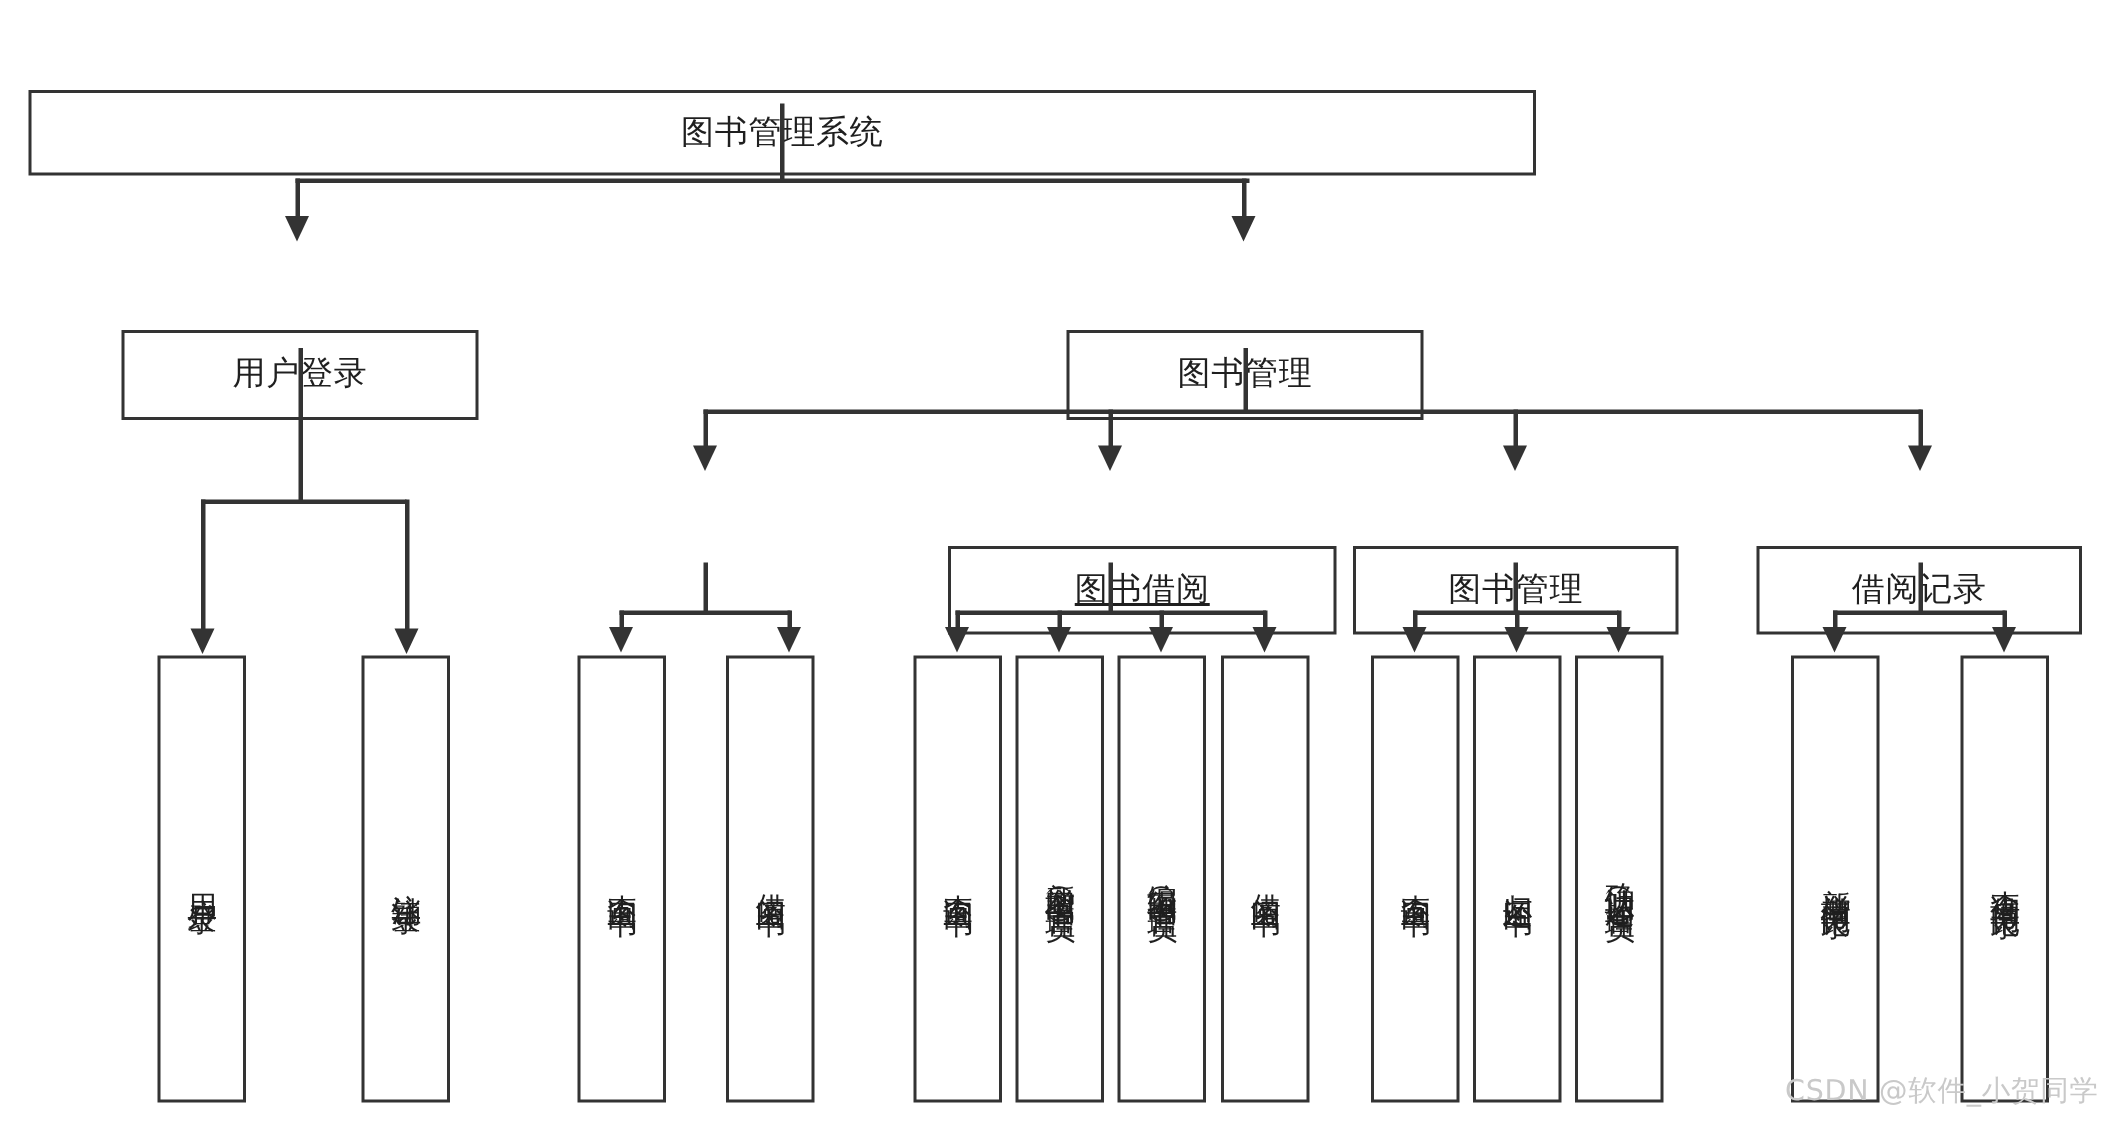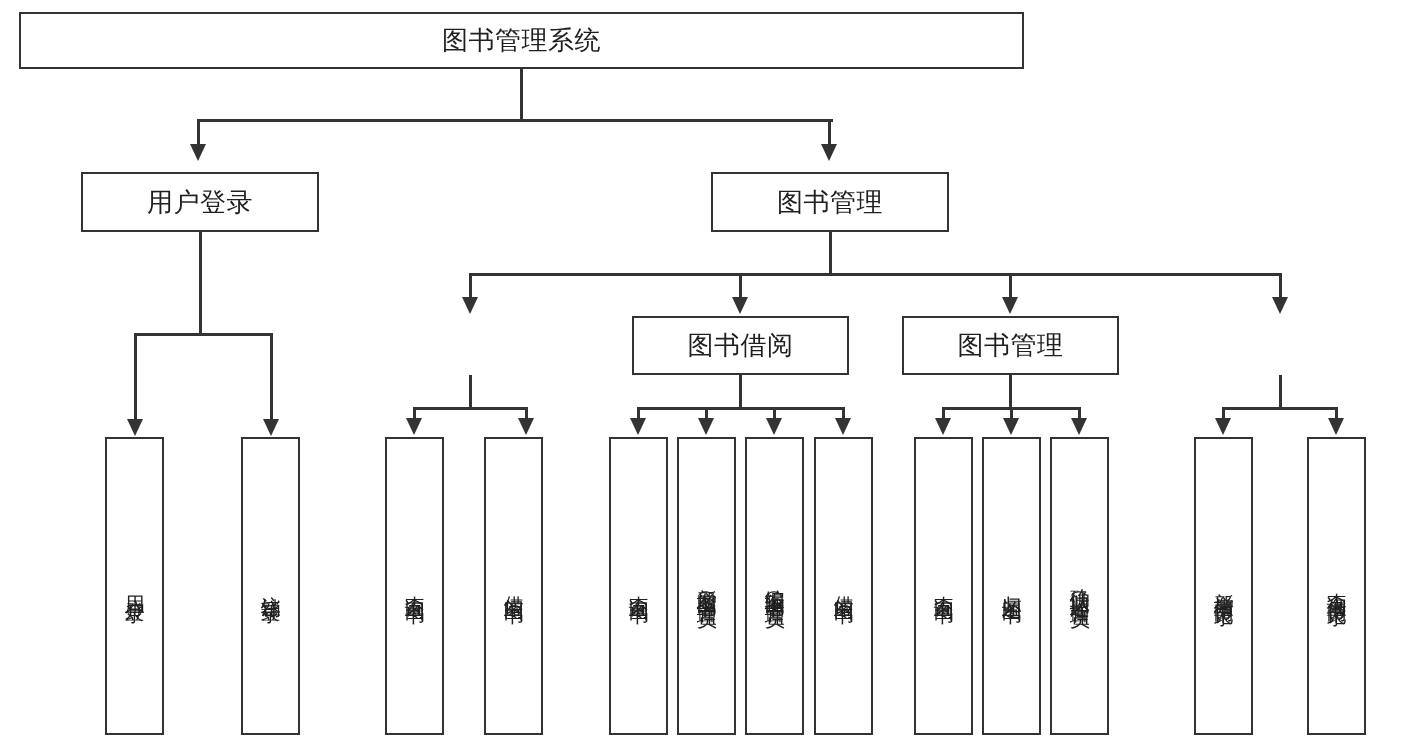--- a/index.html
+++ b/index.html
@@ -29,8 +29,9 @@
     color:#1f1f1f;
   }
   .node.h{
-    font-size:26px;
+    font-size:22px;
     letter-spacing:0.5px;
+    margin-top:48px;
   }
   .node.v{
     font-size:20px;

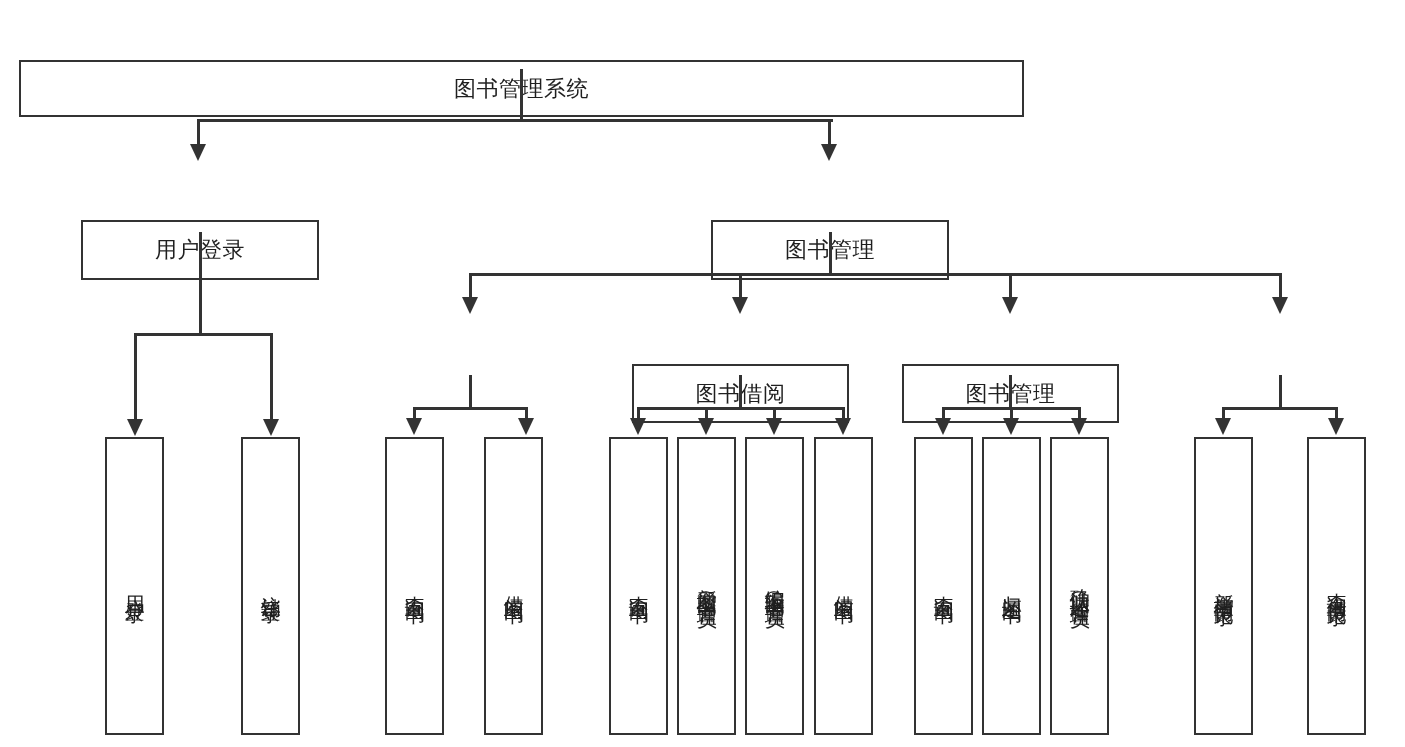--- a/index.html
+++ b/index.html
@@ -115,7 +115,7 @@
   <div class="edge v" style="left:1279px;top:273px;height:25px;"></div>
   <div class="arrow" style="left:1272px;top:297px;"></div>
 
-  <div class="node h" style="left:632px;top:316px;width:217px;height:59px;">
+  <div class="node h" style="left:632px;top:316px;width:259px;height:59px;text-decoration:underline;">
     <span class="lbl">图书借阅</span>
   </div>
   <div class="node h" style="left:902px;top:316px;width:217px;height:59px;">

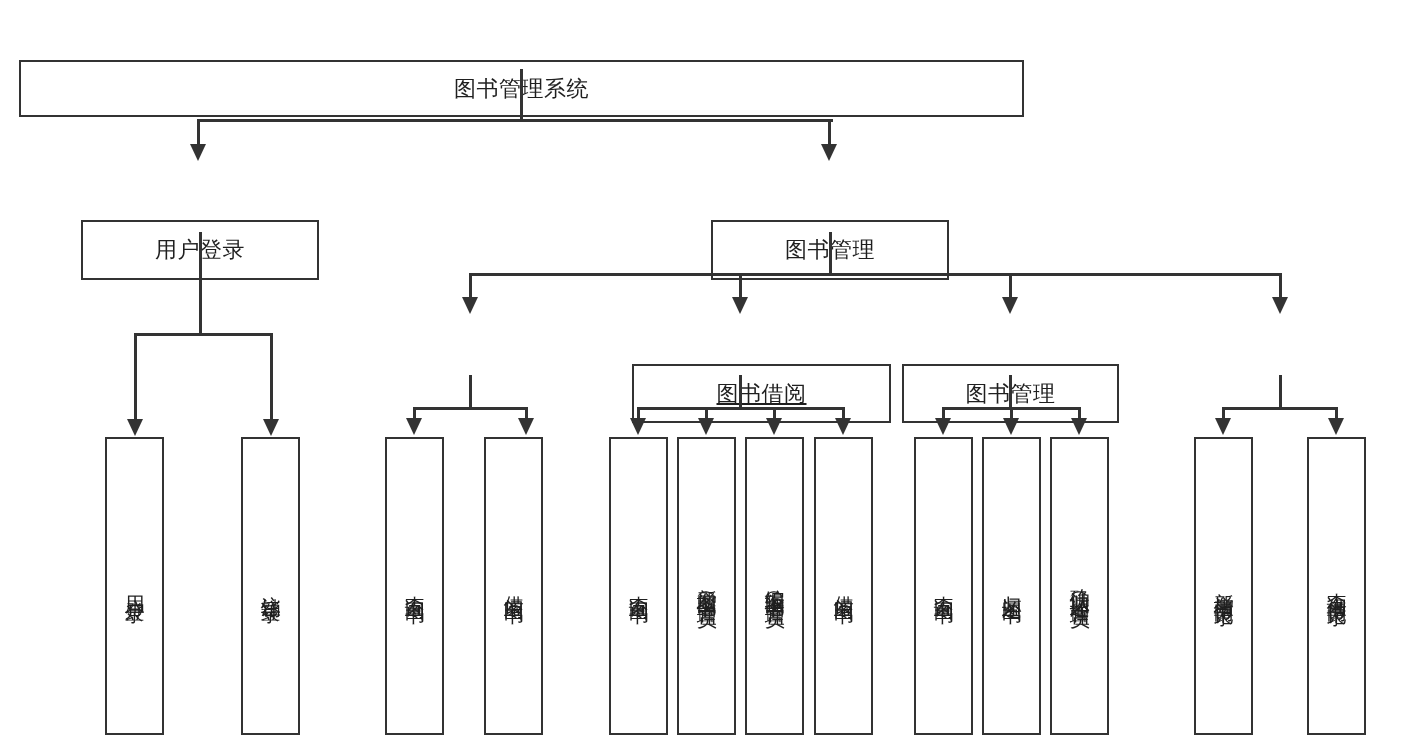--- a/index.html
+++ b/index.html
@@ -121,6 +121,9 @@
   <div class="node h" style="left:902px;top:316px;width:217px;height:59px;">
     <span class="lbl">图书管理</span>
   </div>
+  <div class="node h" style="left:1171px;top:316px;width:217px;height:59px;">
+    <span class="lbl">借阅记录</span>
+  </div>
 
   <div class="edge v" style="left:469px;top:375px;height:34px;"></div>
   <div class="edge h" style="left:413px;top:407px;width:114px;"></div>

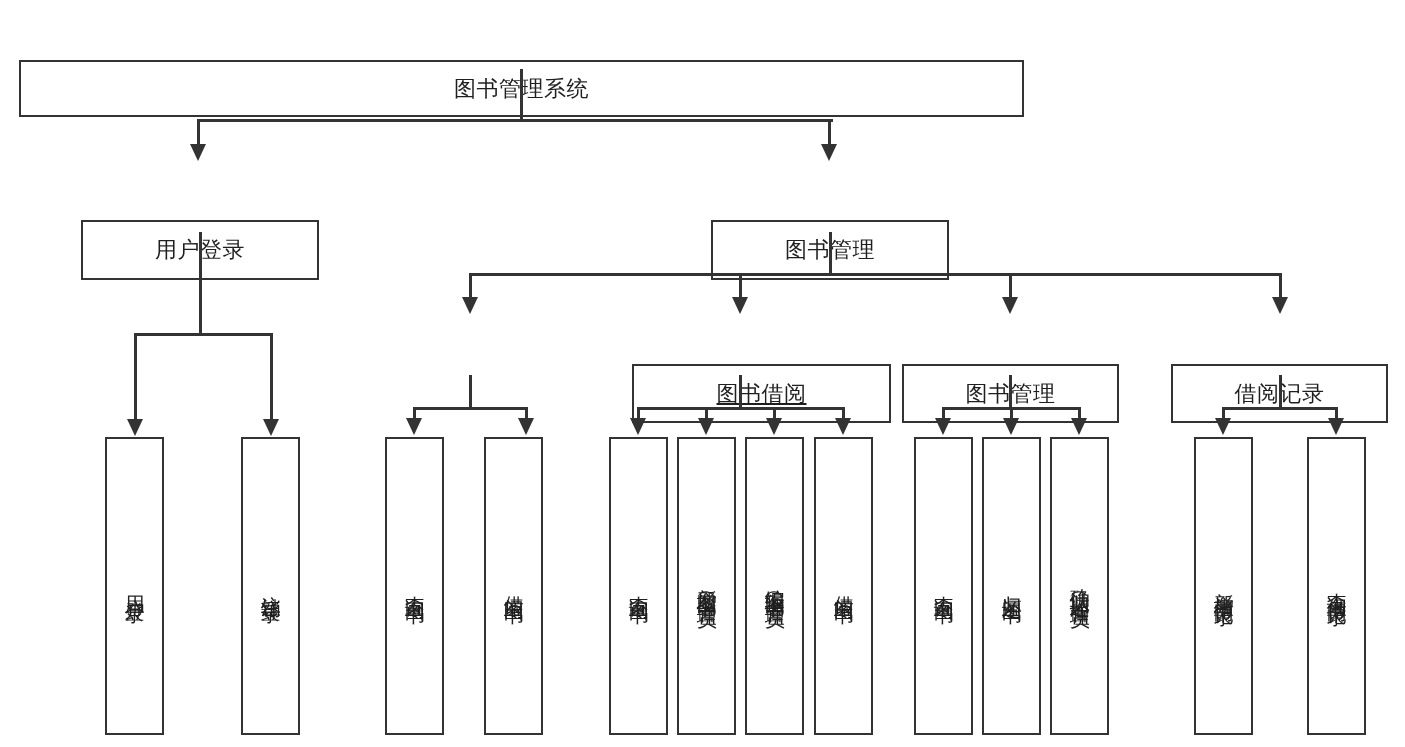--- a/index.html
+++ b/index.html
@@ -203,6 +203,7 @@
     <span class="lbl">查询借阅记录</span>
   </div>
 
+  <div id="watermark" style="left:1190px;top:714px;">CSDN @软件_小贺同学</div>
 
 </div>
 

